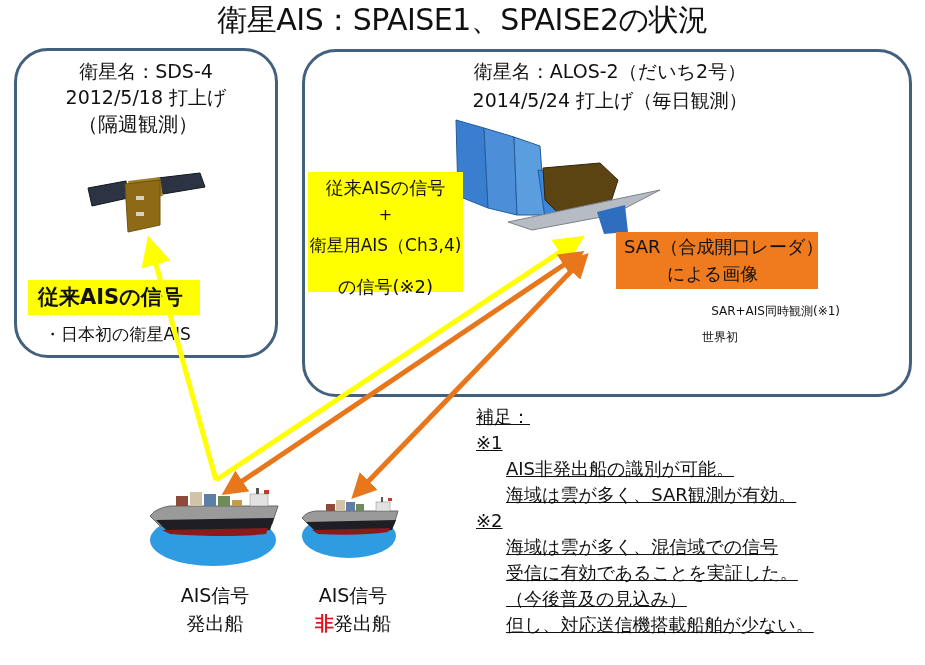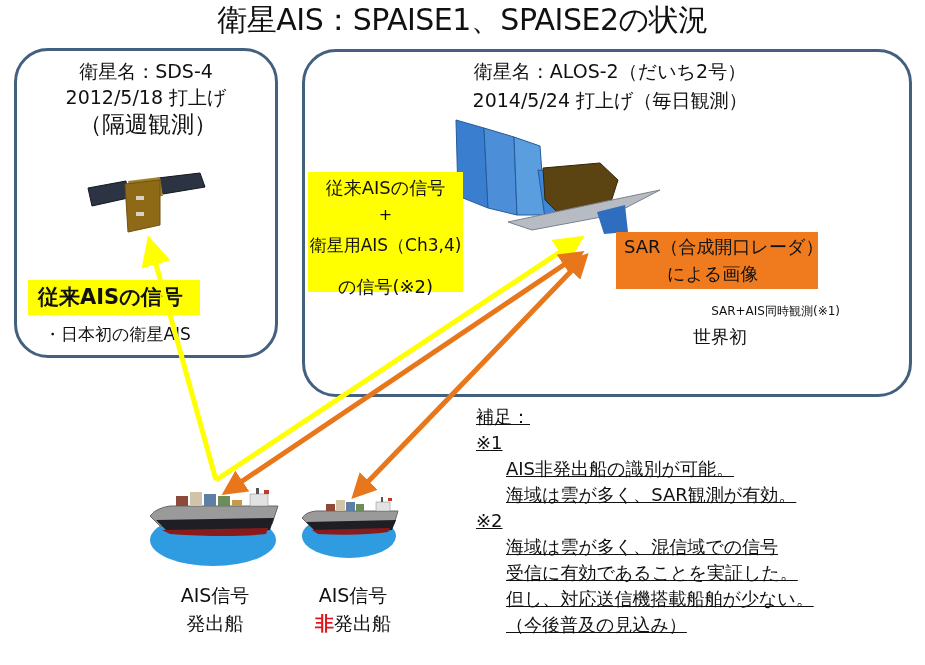--- a/index.html
+++ b/index.html
@@ -25,7 +25,7 @@
 <div class="abs box" style="left:14px; top:48px; width:264px; height:310px;"></div>
 <div class="abs center t20" style="left:14px; top:58px; width:264px; font-size:19px;">衛星名：SDS-4</div>
 <div class="abs center t20" style="left:14px; top:84px; width:264px; font-size:19px;">2012/5/18 打上げ</div>
-<div class="abs center t20" style="left:14px; top:111px; width:268px; font-size:23px;">（隔週観測）</div>
+<div class="abs center t20" style="left:4px; top:111px; width:268px; font-size:20px;">（隔週観測）</div>
 
 <svg width="925" height="665" style="pointer-events:none;">
   <g>

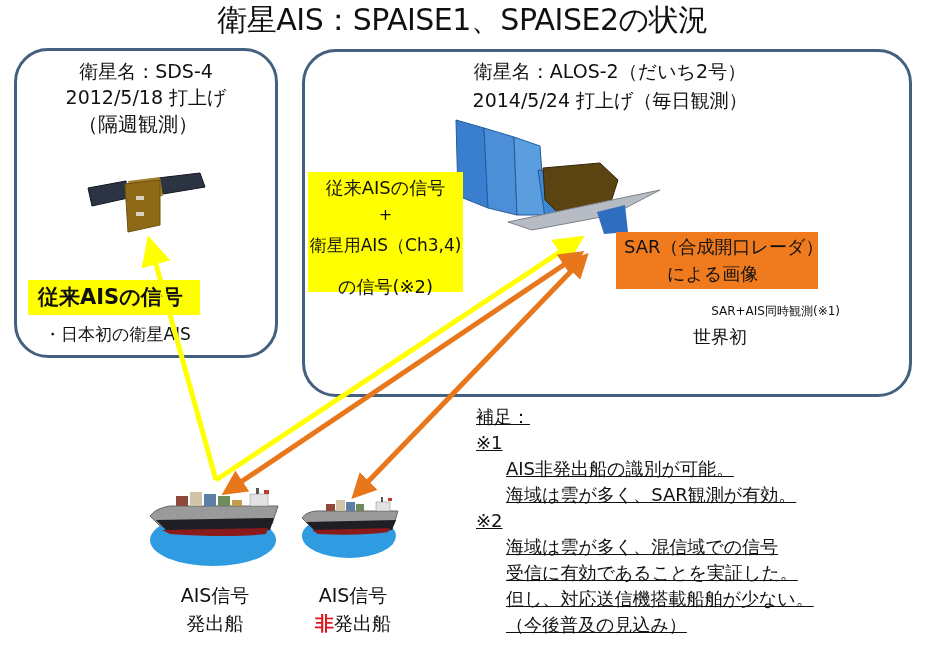--- a/index.html
+++ b/index.html
@@ -67,7 +67,7 @@
 <div class="abs" style="left:624px; top:260px; font-size:18px; line-height:28px;margin-left:43px;">による画像</div>
 
 <div class="abs center" style="left:600px; top:298px; width:240px; font-size:12px; line-height:26px;text-align:right;">SAR+AIS同時観測(※1)</div>
-<div class="abs center" style="left:600px; top:324px; width:240px; font-size:18px; line-height:26px;">世界初</div>
+<div class="abs center" style="left:600px; top:324px; width:240px; font-size:12px; line-height:26px;">世界初</div>
 
 <svg width="925" height="665" style="pointer-events:none;">
   <defs>

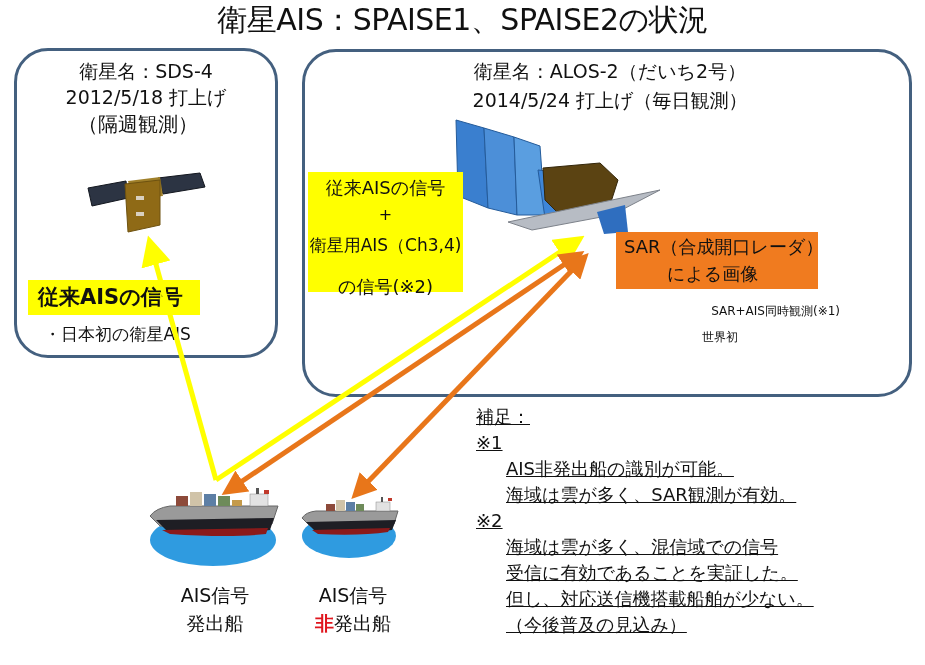--- a/index.html
+++ b/index.html
@@ -137,8 +137,8 @@
   <div>※2</div>
   <div class="ind">海域は雲が多く、混信域での信号</div>
   <div class="ind">受信に有効であることを実証した。</div>
+  <div class="ind">（今後普及の見込み）</div>
   <div class="ind">但し、対応送信機搭載船舶が少ない。</div>
-  <div class="ind">（今後普及の見込み）</div>
 </div>
 
 </body></html>

